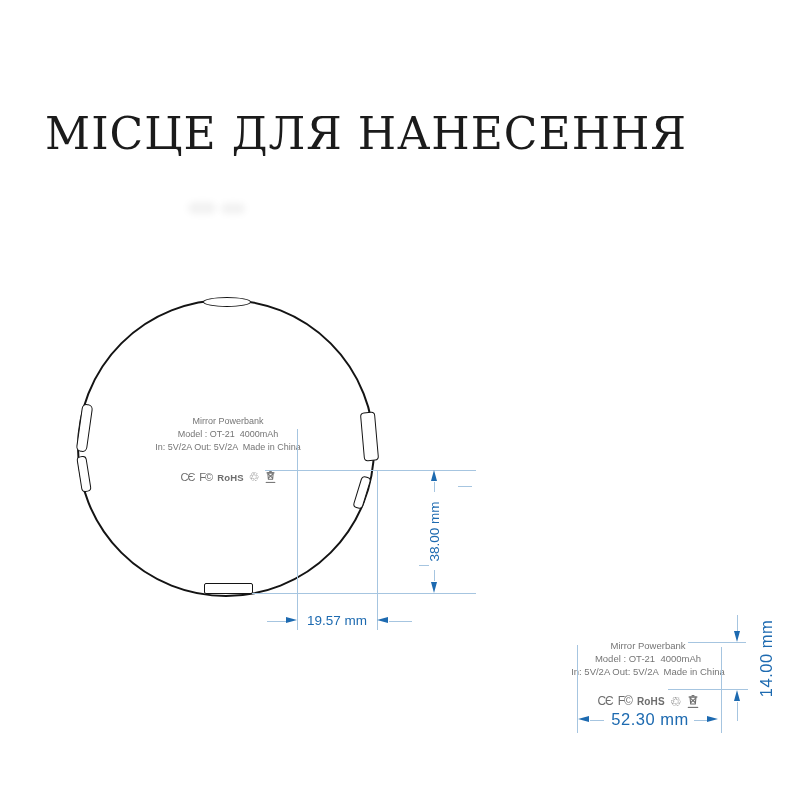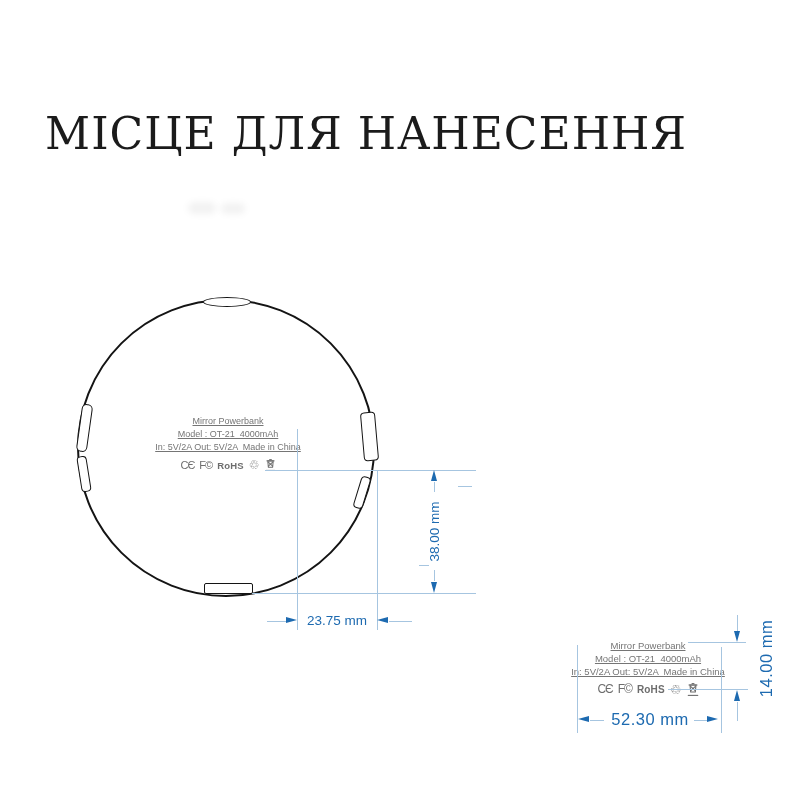--- a/index.html
+++ b/index.html
@@ -27,7 +27,7 @@
 
   
   .label{position:absolute;text-align:center;color:#757575;}
-  .label .ln{white-space:pre;text-decoration:underline;}
+  .label .ln{white-space:pre;}
   .label-top{left:128px;top:415px;width:200px;font-size:9px;line-height:13px;}
   .label-side{left:548px;top:639px;width:200px;font-size:9.5px;line-height:13px;}
   .certs{display:flex;justify-content:center;align-items:center;gap:5px;margin-top:4px;color:#6d6d6d;}

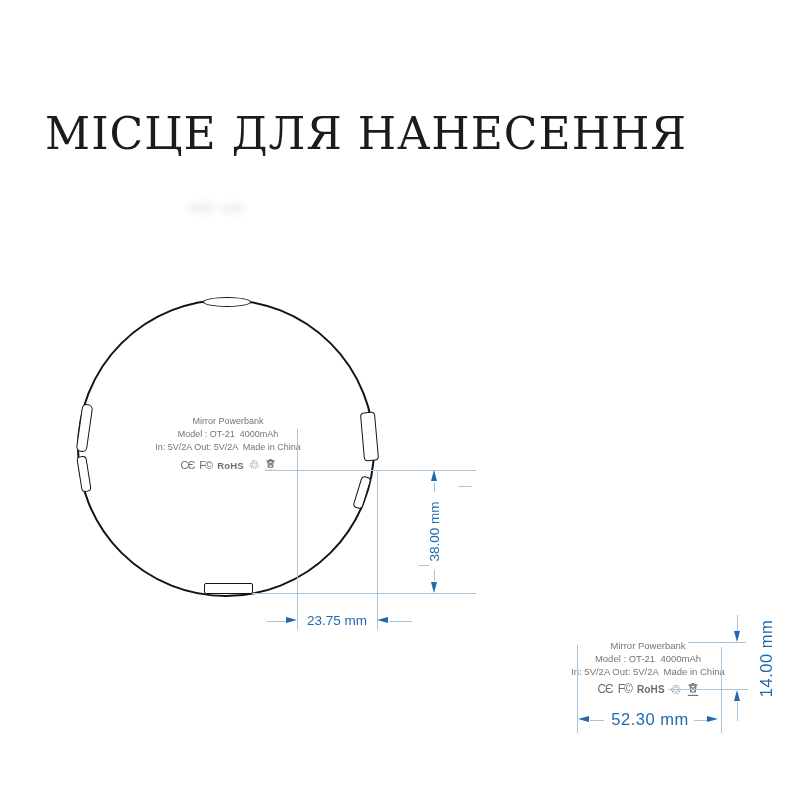--- a/index.html
+++ b/index.html
@@ -30,7 +30,7 @@
   .label .ln{white-space:pre;}
   .label-top{left:128px;top:415px;width:200px;font-size:9px;line-height:13px;}
   .label-side{left:548px;top:639px;width:200px;font-size:9.5px;line-height:13px;}
-  .certs{display:flex;justify-content:center;align-items:center;gap:5px;margin-top:4px;color:#6d6d6d;}
+  .certs{display:flex;justify-content:center;align-items:center;gap:5px;margin-top:16px;color:#6d6d6d;}
   .c-ce{font-size:11px;letter-spacing:-1px;}
   .c-fcc{font-size:11px;letter-spacing:-1px;}
   .c-rohs{font-size:9.5px;font-weight:700;letter-spacing:0.2px;}

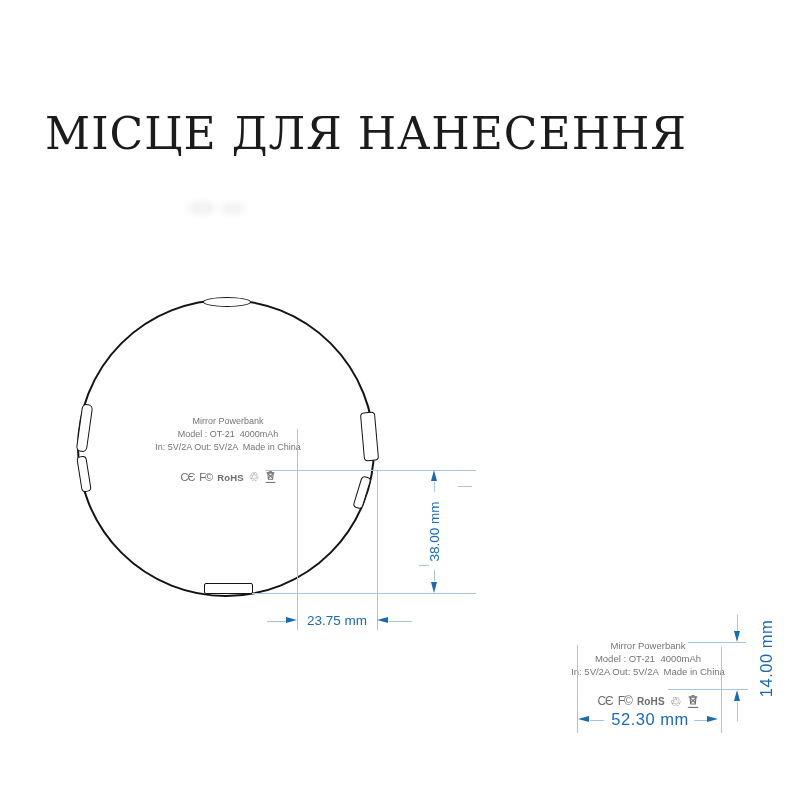--- a/index.html
+++ b/index.html
@@ -109,7 +109,7 @@
 
   <div class="line hl" style="left:267px;top:621px;width:19px;"></div>
   <div class="ar ar-right" style="left:286px;top:617px;"></div>
-  <div class="dimtxt dim-s" style="left:299px;top:613px;width:76px;">23.75 mm</div>
+  <div class="dimtxt dim-s" style="left:299px;top:613px;width:76px;">19.57 mm</div>
   <div class="ar ar-left" style="left:377px;top:617px;"></div>
   <div class="line hl" style="left:389px;top:621px;width:23px;"></div>
 

